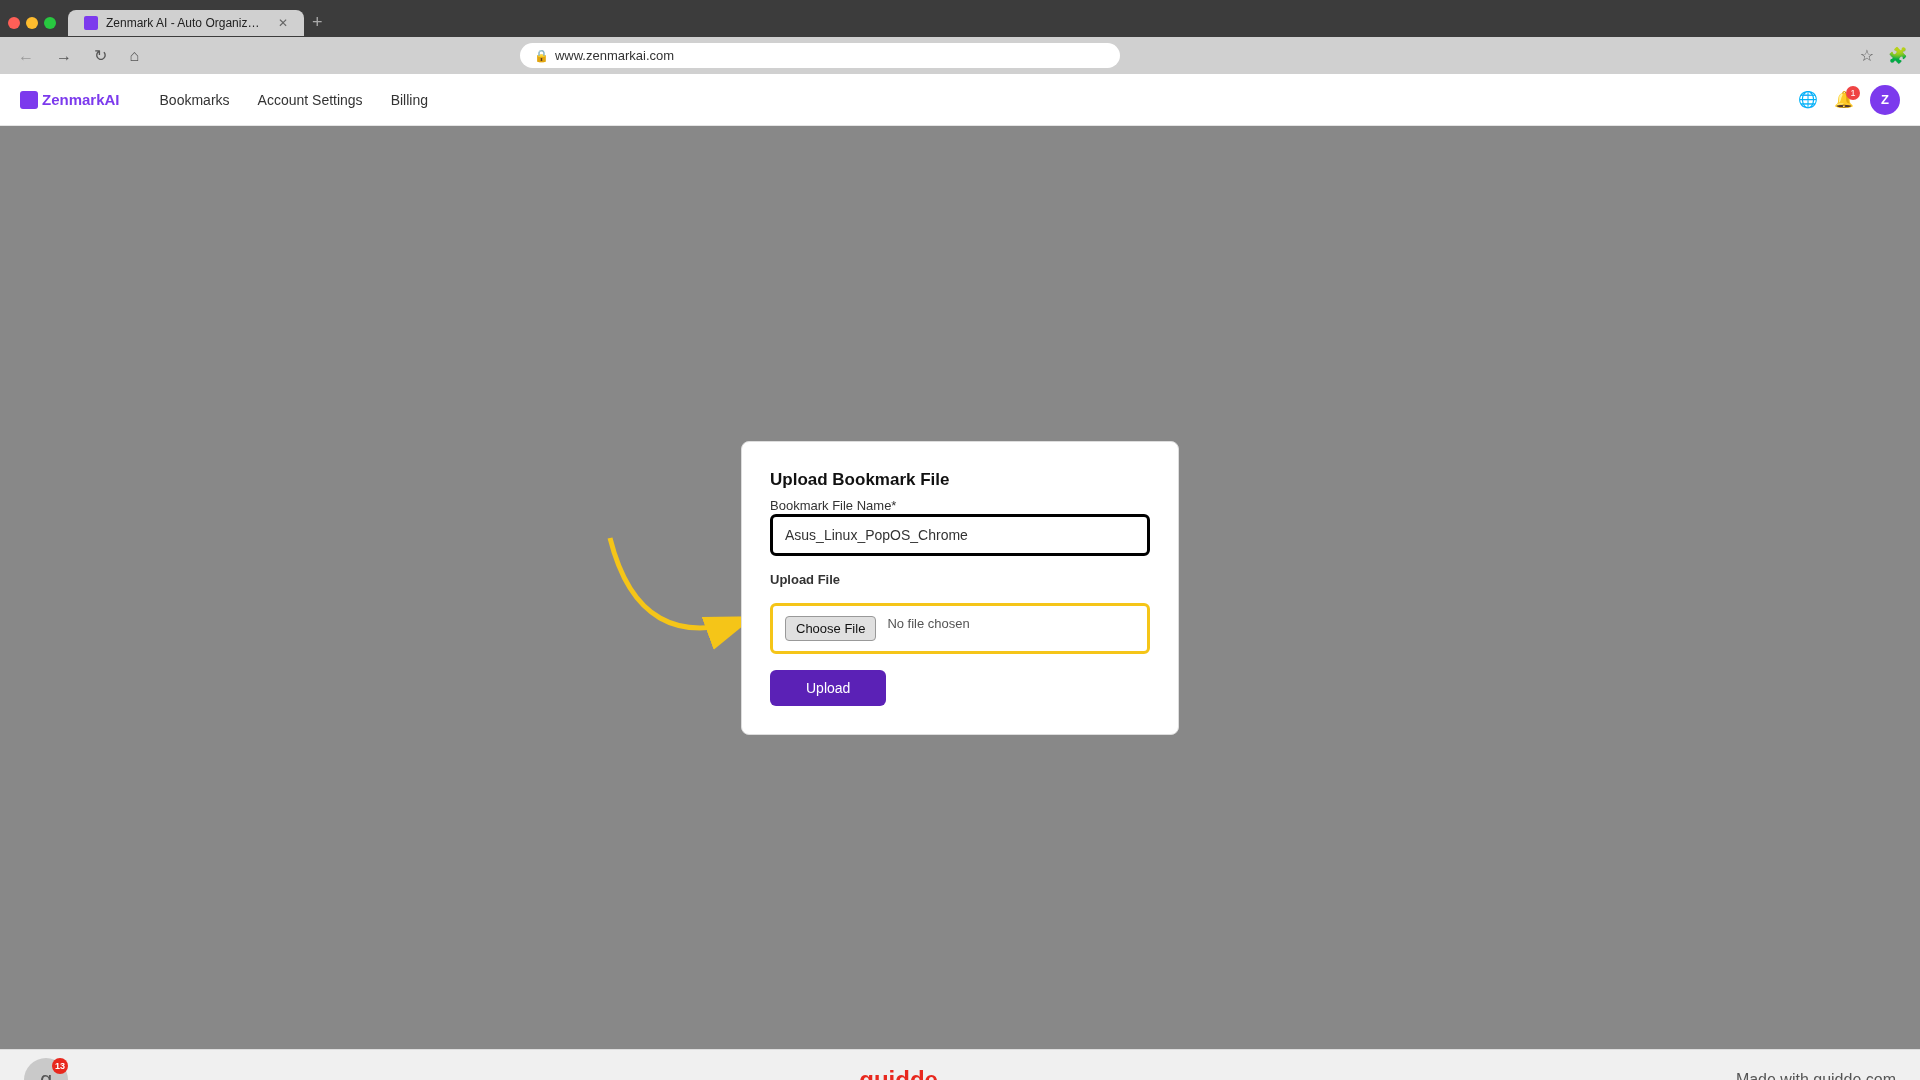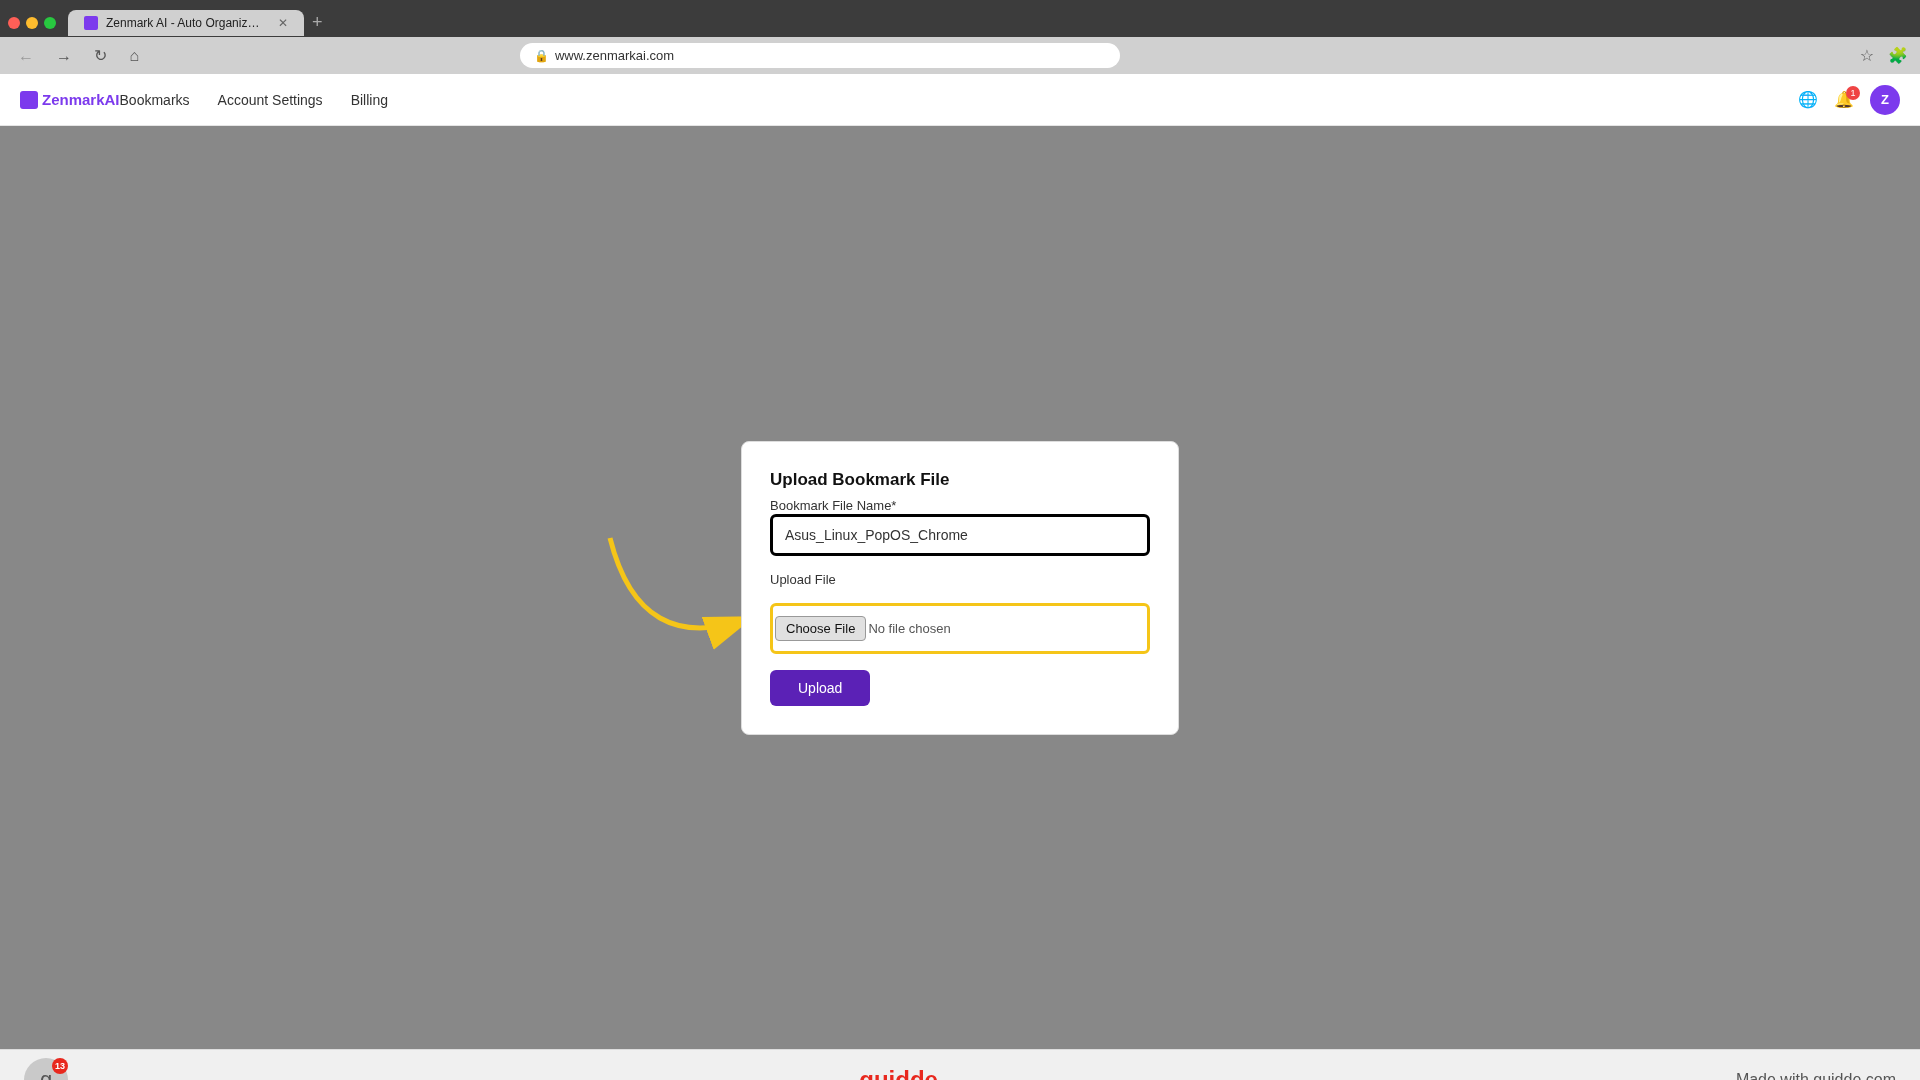--- a/index.html
+++ b/index.html
@@ -31,7 +31,7 @@
 
     
     .app-navbar { background: white; border-bottom: 1px solid #e5e5e5; display: flex; align-items: center; padding: 0 20px; height: 52px; }
-    .brand { display: flex; gap: 4px; }
+    .brand { display: flex; gap: 4px; margin-right: 40px; }
     .brand-icon { width: 18px; height: 18px; background: #7c3aed; border-radius: 3px; display: inline-block; }
     .brand-name { font-size: 15px; font-weight: 600; color: #7c3aed; }
     .nav-links { display: flex; gap: 28px; }

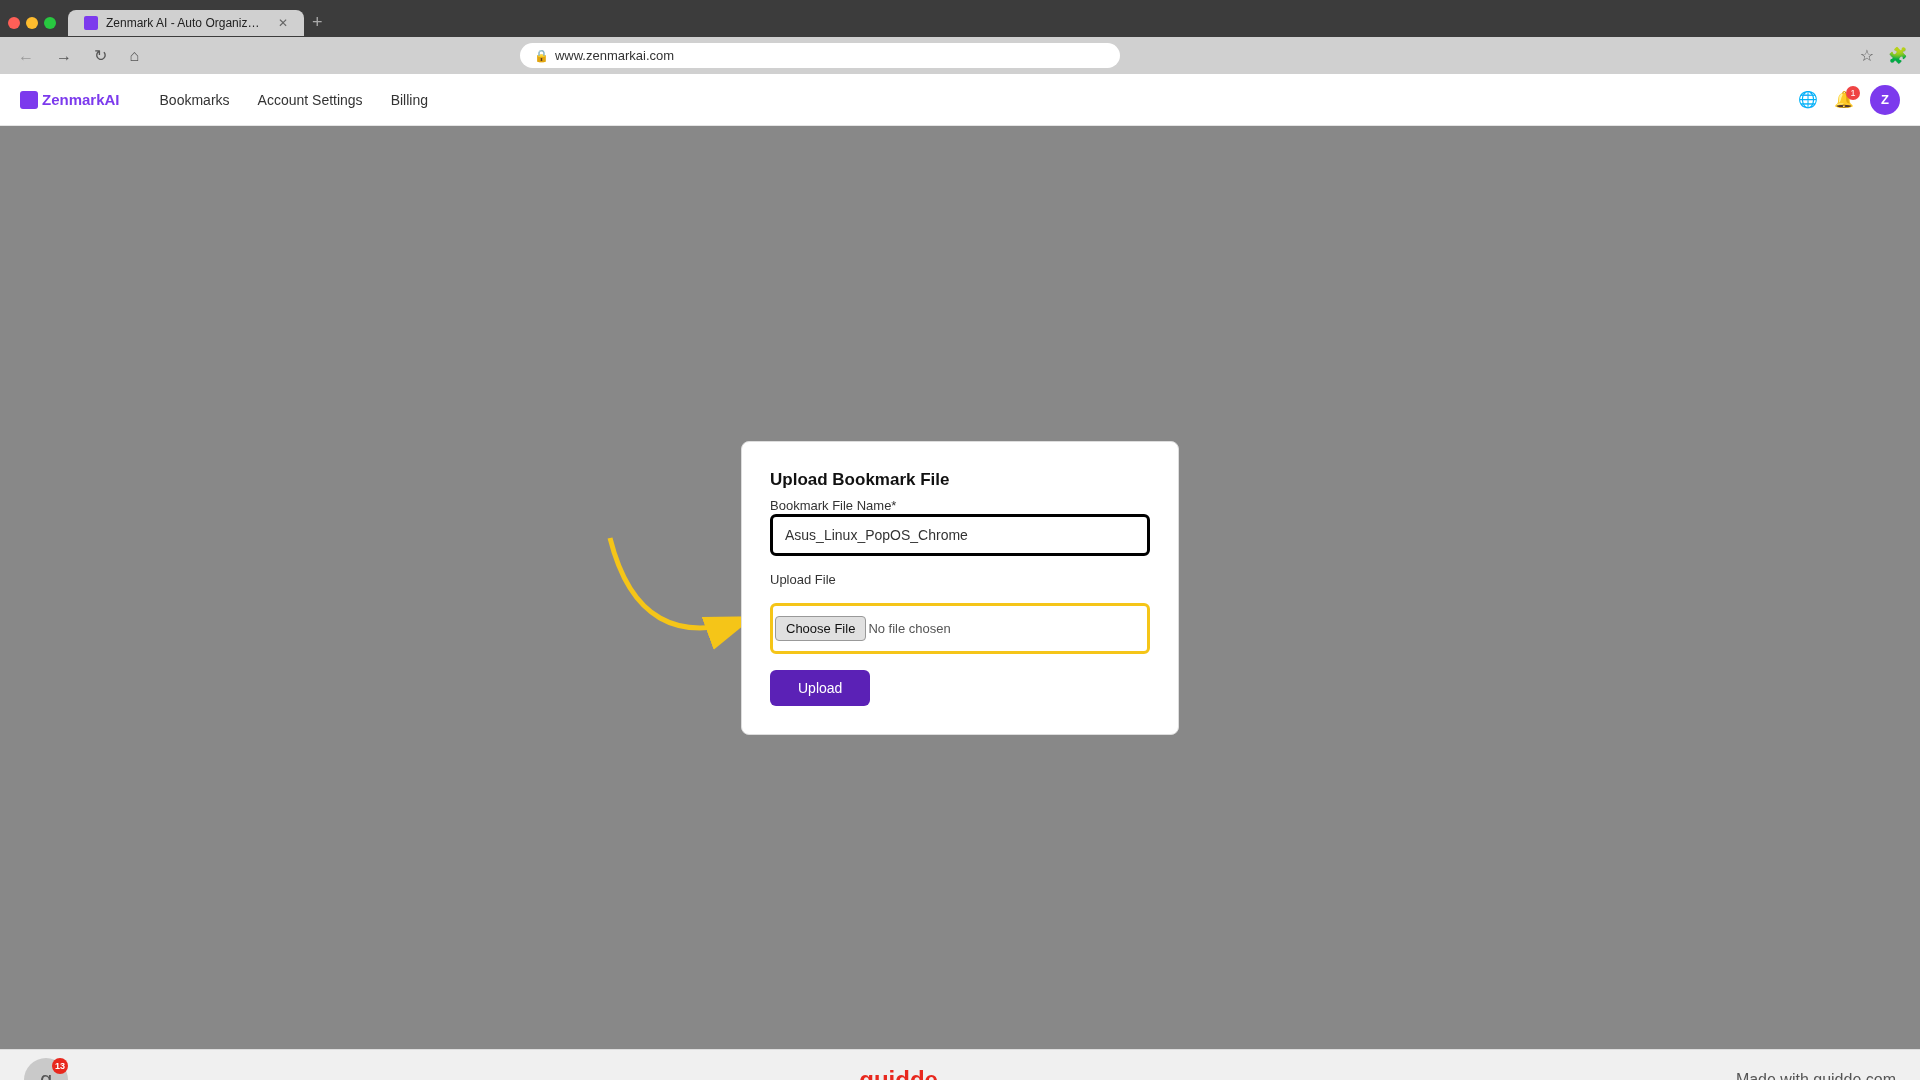--- a/index.html
+++ b/index.html
@@ -51,7 +51,7 @@
     .field-label { font-size: 13px; color: #333; margin-bottom: 6px; font-weight: 500; }
     .text-input { width: 100%; border: 3px solid #000000; border-radius: 6px; padding: 10px 12px; font-size: 14px; color: #333; outline: none; margin-bottom: 16px; }
     .upload-section { margin-bottom: 16px; }
-    .upload-label { font-size: 13px; color: #333; margin-bottom: 16px; font-weight: 400; }
+    .upload-label { font-size: 13px; color: #333; margin-bottom: 16px; font-weight: 700; }
     .file-input-wrapper { border: 3px solid #f5c518; border-radius: 6px; background: white; padding: 10px 2px; display: flex; align-items: center; gap: 2px; }
     .choose-file-btn { background: #e0e0e0; border: 1px solid #999; border-radius: 4px; padding: 4px 10px; font-size: 13px; color: #111; cursor: pointer; white-space: nowrap; }
     .no-file-text { font-size: 13px; color: #555; }

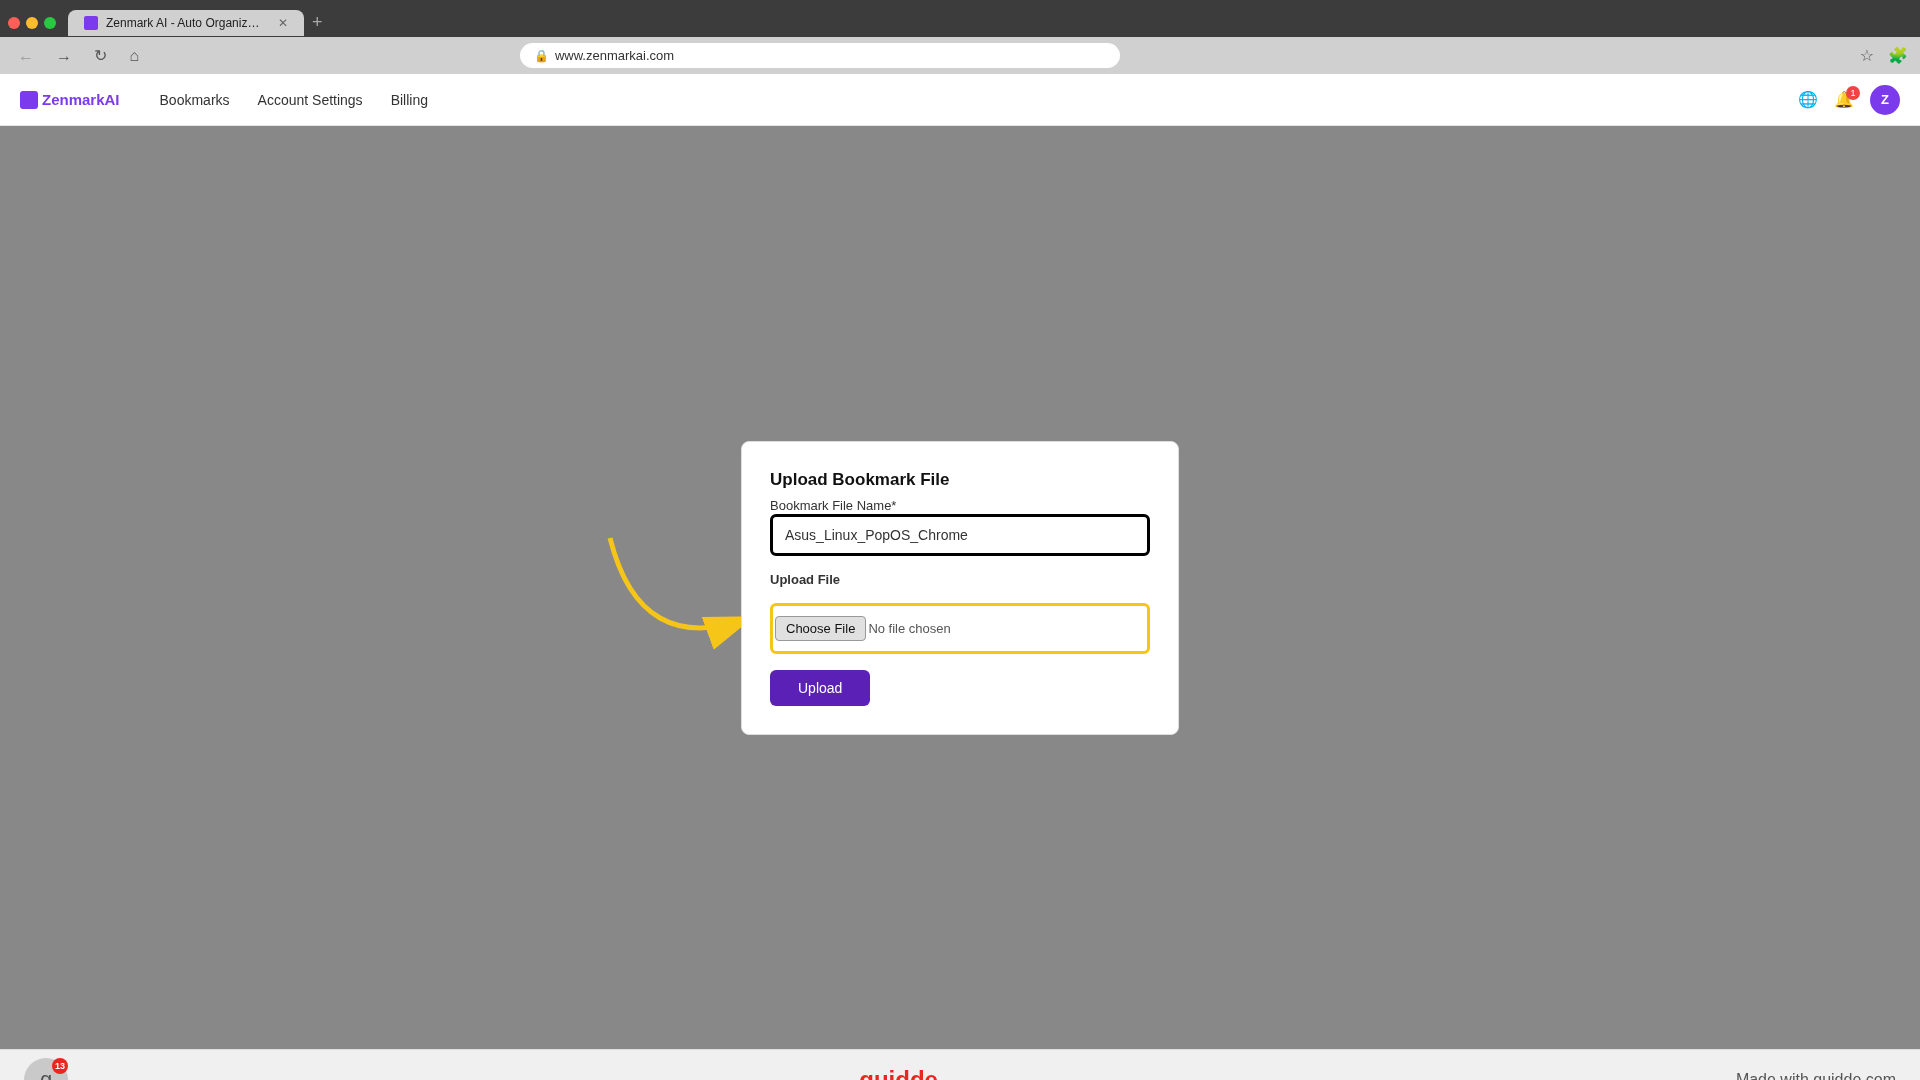--- a/index.html
+++ b/index.html
@@ -52,7 +52,7 @@
     .text-input { width: 100%; border: 3px solid #000000; border-radius: 6px; padding: 10px 12px; font-size: 14px; color: #333; outline: none; margin-bottom: 16px; }
     .upload-section { margin-bottom: 16px; }
     .upload-label { font-size: 13px; color: #333; margin-bottom: 16px; font-weight: 700; }
-    .file-input-wrapper { border: 3px solid #f5c518; border-radius: 6px; background: white; padding: 10px 2px; display: flex; align-items: center; gap: 2px; }
+    .file-input-wrapper { border: 3px solid #f5c518; border-radius: 6px; background: white; padding: 10px 12px; display: flex; gap: 11px; }
     .choose-file-btn { background: #e0e0e0; border: 1px solid #999; border-radius: 4px; padding: 4px 10px; font-size: 13px; color: #111; cursor: pointer; white-space: nowrap; }
     .no-file-text { font-size: 13px; color: #555; }
     .upload-btn { background: #5b21b6; color: white; border: none; border-radius: 6px; padding: 10px 28px; font-size: 14px; font-weight: 500; cursor: pointer; }

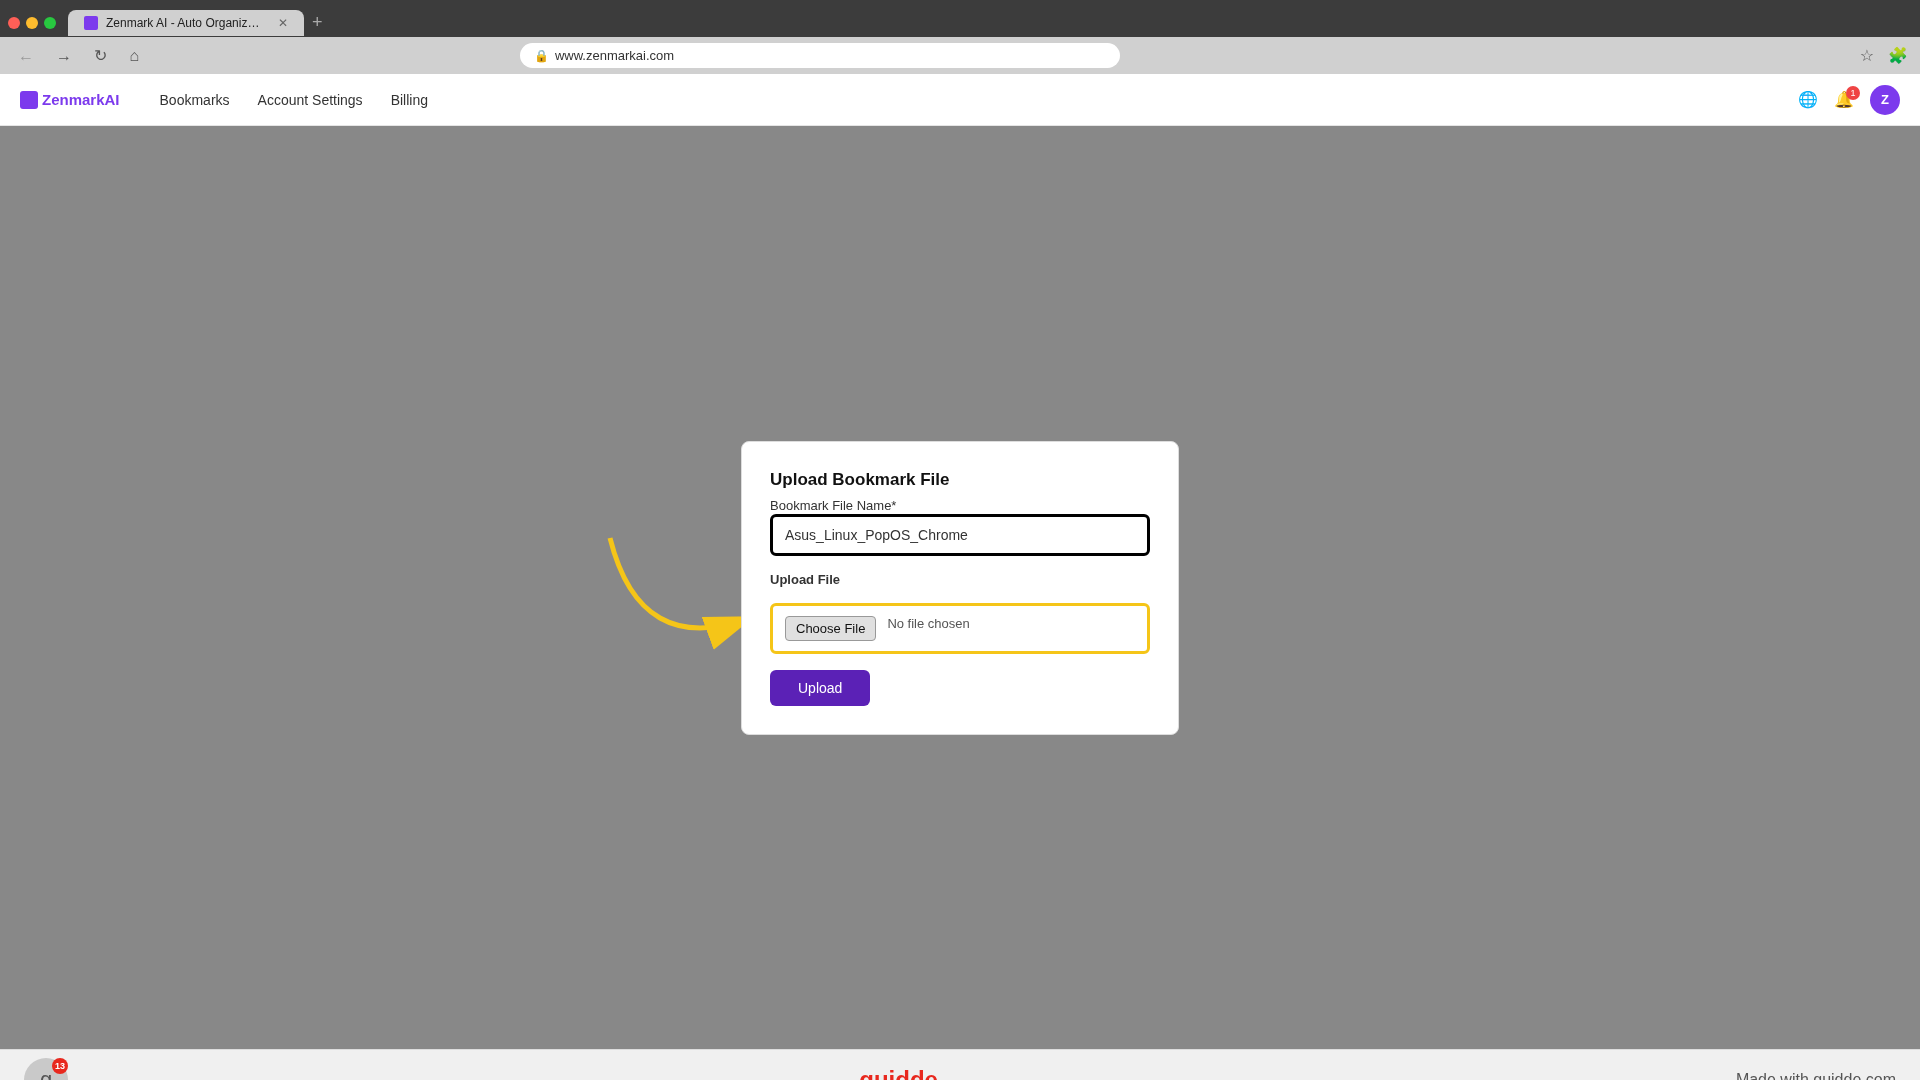--- a/index.html
+++ b/index.html
@@ -55,7 +55,7 @@
     .file-input-wrapper { border: 3px solid #f5c518; border-radius: 6px; background: white; padding: 10px 12px; display: flex; gap: 11px; }
     .choose-file-btn { background: #e0e0e0; border: 1px solid #999; border-radius: 4px; padding: 4px 10px; font-size: 13px; color: #111; cursor: pointer; white-space: nowrap; }
     .no-file-text { font-size: 13px; color: #555; }
-    .upload-btn { background: #5b21b6; color: white; border: none; border-radius: 6px; padding: 10px 28px; font-size: 14px; font-weight: 500; cursor: pointer; }
+    .upload-btn { background: #5b21b6; color: white; border: none; border-radius: 6px; padding: 10px 36px; font-size: 14px; font-weight: 500; cursor: pointer; }
 
     
     .annotation-arrow { position: absolute; pointer-events: none; }

